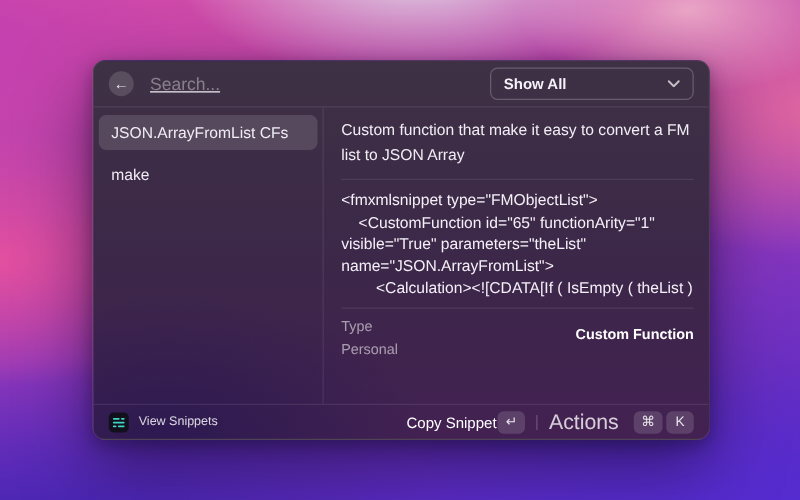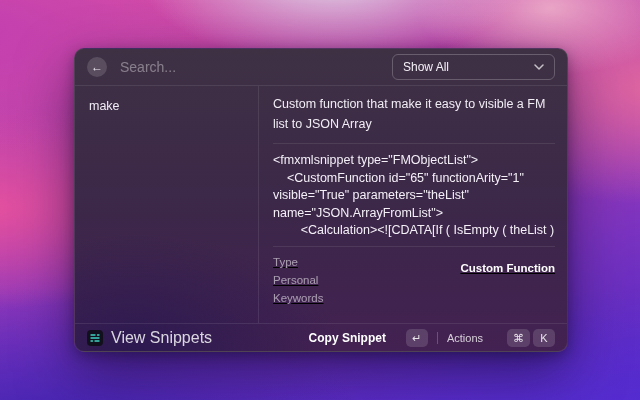--- a/index.html
+++ b/index.html
@@ -33,7 +33,7 @@
     display:flex;align-items:center;justify-content:center;color:#ece7f0;font-size:12px;
     margin-right:11px;cursor:default;}
   .search{flex:1;background:transparent;border:none;outline:none;font-size:14px;
-    color:#f2eef5;font-family:inherit;}
+    color:#f2eef5;font-family:inherit;text-decoration:underline;}
   .search::placeholder{color:rgba(255,255,255,0.38);}
   .dropdown{width:163px;height:26px;box-sizing:border-box;border:1px solid rgba(255,255,255,0.22);
     border-radius:6px;display:flex;align-items:center;justify-content:space-between;

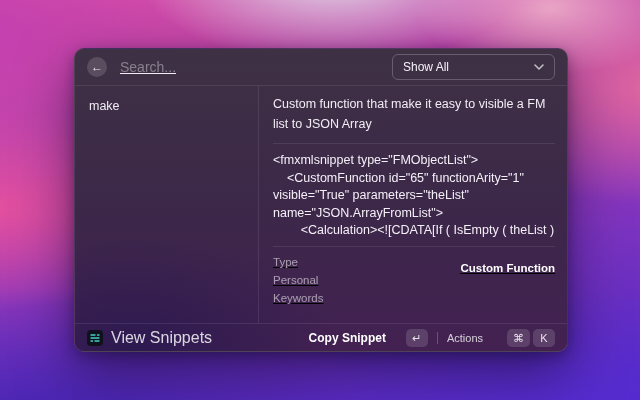--- a/index.html
+++ b/index.html
@@ -38,7 +38,7 @@
   .dropdown{width:163px;height:26px;box-sizing:border-box;border:1px solid rgba(255,255,255,0.22);
     border-radius:6px;display:flex;align-items:center;justify-content:space-between;
     padding:0 10px;margin-left:10px;}
-  .dropdown .label{font-size:12px;font-weight:400;color:#f5f1f8;}
+  .dropdown .label{font-size:12px;font-weight:700;color:#f5f1f8;}
   
   .body{flex:1;display:flex;min-height:0;}
   .left-pane{width:184px;flex:0 0 184px;box-sizing:border-box;

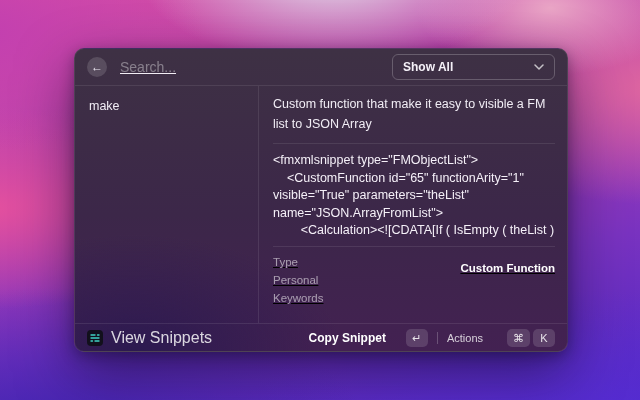--- a/index.html
+++ b/index.html
@@ -91,6 +91,9 @@
 
     <div class="body">
       <div class="left-pane">
+        <div class="item selected">
+          <span>JSON.ArrayFromList CFs</span>
+        </div>
         <div class="item">
           <span>make</span>
         </div>

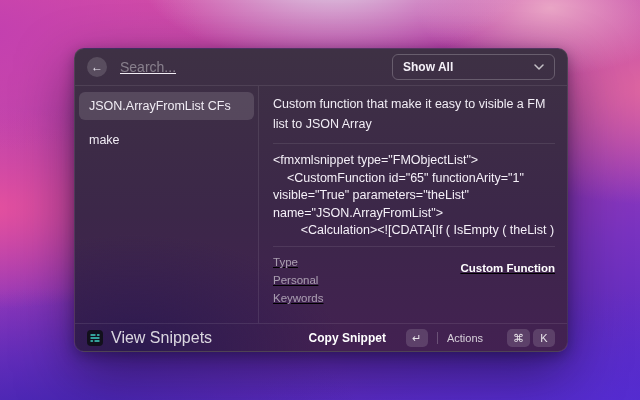--- a/index.html
+++ b/index.html
@@ -100,7 +100,7 @@
       </div>
 
       <div class="right-pane">
-        <div class="desc">Custom function that make it easy to visible a FM list to JSON Array</div>
+        <div class="desc">Custom function that make it easy to convert a FM list to JSON Array</div>
         <hr class="sep">
         <div class="code">
           <div class="code-line">&lt;fmxmlsnippet type="FMObjectList"&gt;</div>

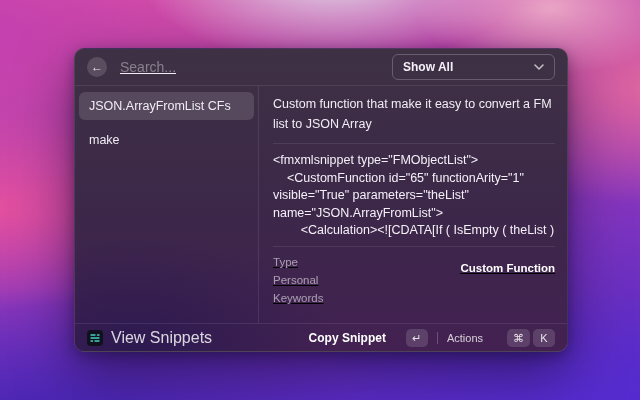--- a/index.html
+++ b/index.html
@@ -51,7 +51,7 @@
   .sep{border:none;border-top:1px solid rgba(255,255,255,0.09);margin:0;}
   .code{padding:8px 0 6px;}
   .code-line{font-size:12.5px;line-height:17.5px;color:#f5f0f8;white-space:pre;overflow:hidden;}
-  .meta{padding:6px 0;text-decoration:underline;}
+  .meta{padding:6px 0;}
   .meta-row{height:18px;display:flex;align-items:center;justify-content:space-between;}
   .meta-label{font-size:11.5px;color:rgba(255,255,255,0.55);}
   .meta-value{font-size:11.5px;font-weight:600;color:#ffffff;margin-top:13px;}

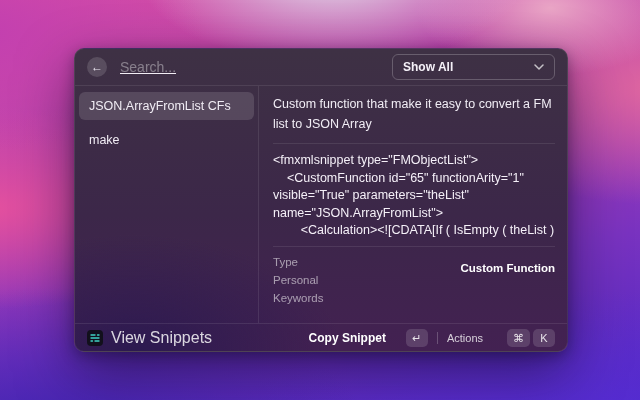--- a/index.html
+++ b/index.html
@@ -118,10 +118,6 @@
           <div class="meta-row">
             <span class="meta-label">Personal</span>
           </div>
-          <div class="meta-row">
-            <span class="meta-label">Keywords</span>
-            <span class="meta-value"></span>
-          </div>
         </div>
       </div>
     </div>

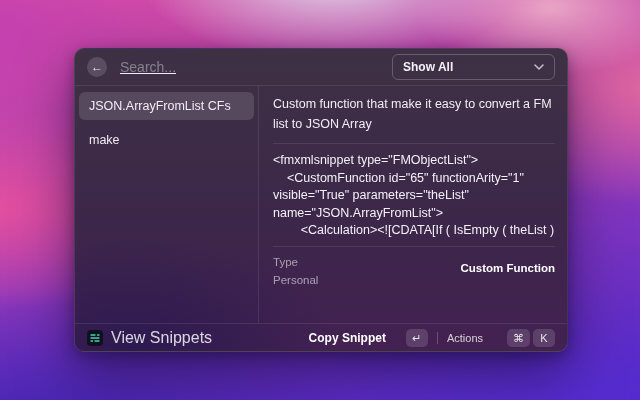--- a/index.html
+++ b/index.html
@@ -60,7 +60,7 @@
     display:flex;align-items:center;padding:0 12px;}
   .app-icon{width:16px;height:16px;border-radius:4px;background:#12101c;margin-right:8px;
     display:flex;align-items:center;justify-content:center;}
-  .footer-left-label{font-size:16px;color:rgba(255,255,255,0.82);}
+  .footer-left-label{font-size:10px;color:rgba(255,255,255,0.82);}
   .spacer{flex:1;}
   .primary-label{font-size:12px;font-weight:700;color:#ffffff;margin-right:20px;}
   .key-badge{background:rgba(255,255,255,0.14);border-radius:5px;color:rgba(255,255,255,0.85);

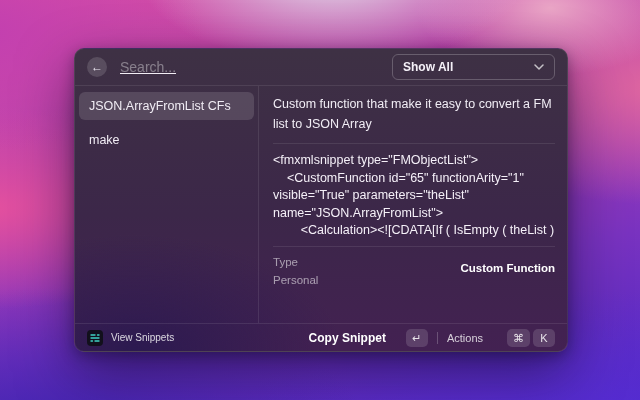--- a/index.html
+++ b/index.html
@@ -62,7 +62,7 @@
     display:flex;align-items:center;justify-content:center;}
   .footer-left-label{font-size:10px;color:rgba(255,255,255,0.82);}
   .spacer{flex:1;}
-  .primary-label{font-size:12px;font-weight:700;color:#ffffff;margin-right:20px;}
+  .primary-label{font-size:12px;font-weight:400;color:#ffffff;margin-right:1px;}
   .key-badge{background:rgba(255,255,255,0.14);border-radius:5px;color:rgba(255,255,255,0.85);
     font-size:11px;line-height:16px;padding:1px 6px;min-width:10px;text-align:center;}
   .vdiv{width:1px;height:12px;background:rgba(255,255,255,0.22);margin:0 9px;}

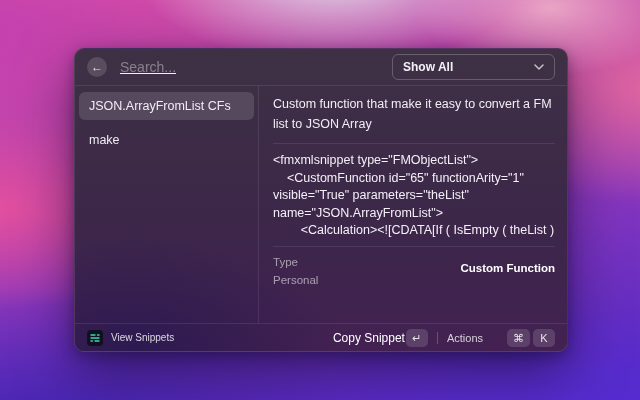--- a/index.html
+++ b/index.html
@@ -66,7 +66,7 @@
   .key-badge{background:rgba(255,255,255,0.14);border-radius:5px;color:rgba(255,255,255,0.85);
     font-size:11px;line-height:16px;padding:1px 6px;min-width:10px;text-align:center;}
   .vdiv{width:1px;height:12px;background:rgba(255,255,255,0.22);margin:0 9px;}
-  .actions-label{font-size:11px;color:rgba(255,255,255,0.78);margin-right:24px;}
+  .actions-label{font-size:17px;color:rgba(255,255,255,0.78);margin-right:12px;}
   .key-badge + .key-badge{margin-left:3px;}
   .chev{display:block;}
 </style>

